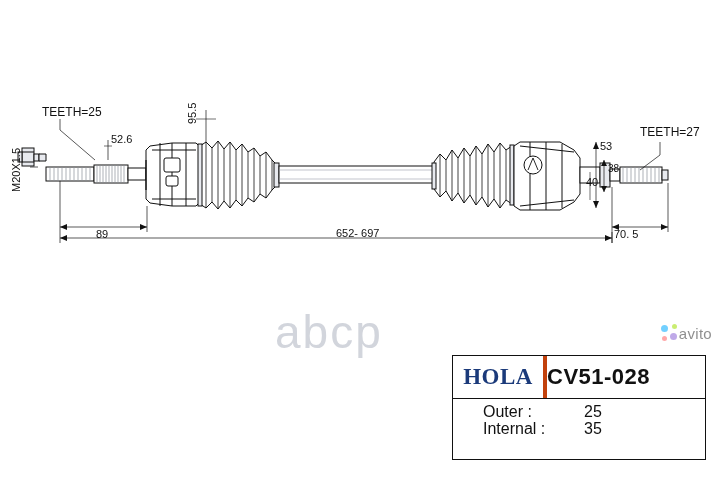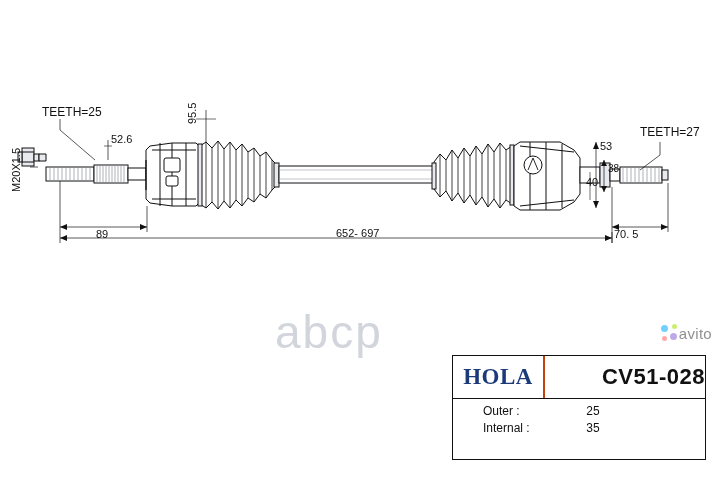--- a/index.html
+++ b/index.html
@@ -69,7 +69,7 @@
   }
   .brand-cell {
     width: 90px;
-    border-right: 2px solid #c2410c;
+    border-right: 4px solid #c2410c;
     display: flex;
     align-items: center;
     justify-content: center;

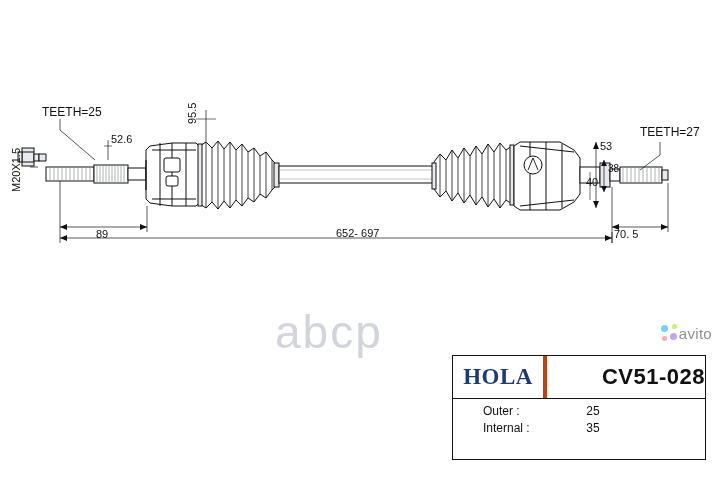--- a/index.html
+++ b/index.html
@@ -85,7 +85,7 @@
     flex: 1;
     display: flex;
     align-items: center;
-    justify-content: flex-end;
+    justify-content: flex-start;
   }
   .part-text {
     font-family: "Liberation Sans", sans-serif;

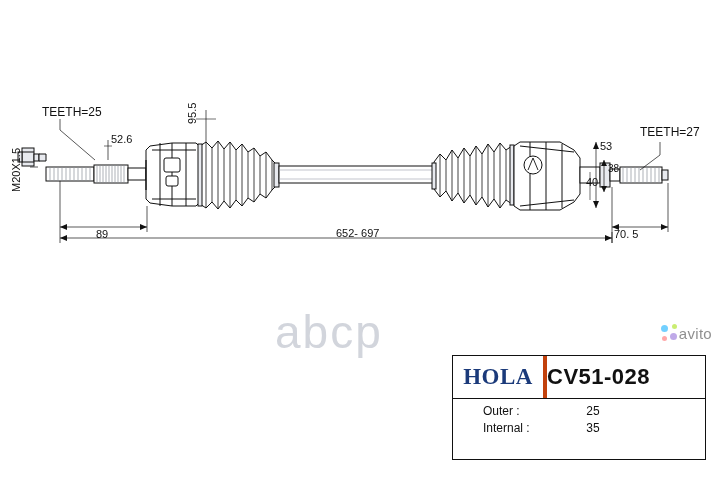--- a/index.html
+++ b/index.html
@@ -100,7 +100,7 @@
   .spec-row {
     display: flex;
     font-family: "Liberation Sans", sans-serif;
-    font-size: 12px;
+    font-size: 16px;
     color: #111111;
     line-height: 17px;
   }

